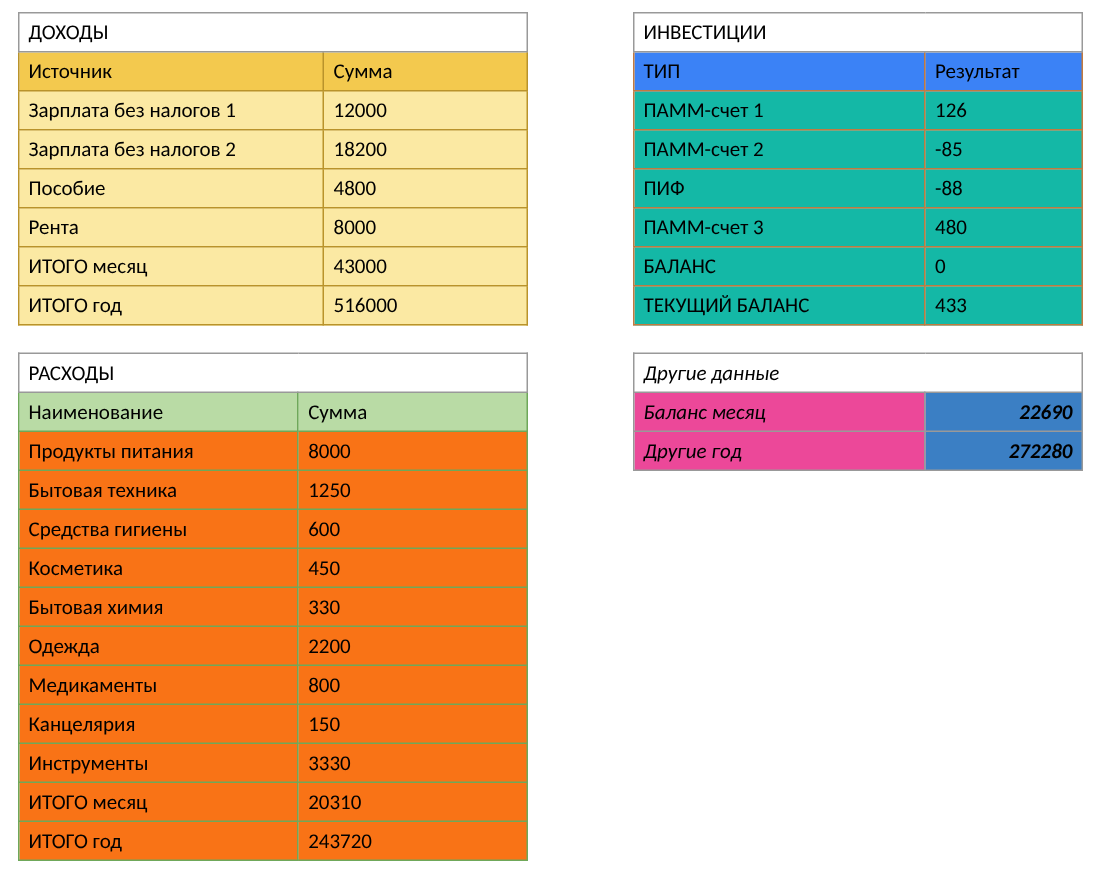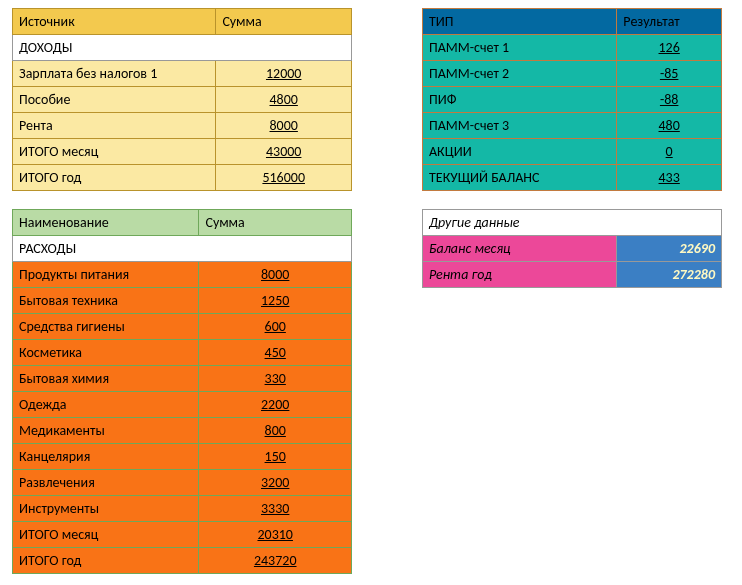--- a/index.html
+++ b/index.html
@@ -163,6 +163,9 @@
 
     <table class="block invest">
       <tbody>
+          <tr>
+            <td class="title-cell" colspan="2">ИНВЕСТИЦИИ</td>
+          </tr>
       <tr>
         <td class="hdr lbl" style="width:65%">ТИП</td>
         <td class="hdr lbl">Результат</td>

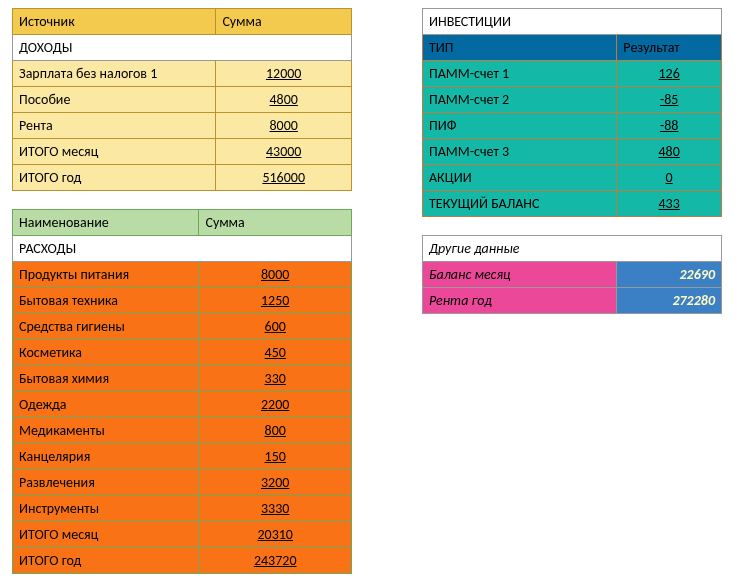--- a/index.html
+++ b/index.html
@@ -68,13 +68,13 @@
     <table class="block income">
       <tbody>
           <tr>
+            <td class="title-cell" colspan="2">ДОХОДЫ</td>
+          </tr>
+      <tr>
         <td class="hdr lbl" style="width:60%">Источник</td>
         <td class="hdr lbl">Сумма</td>
       </tr>
       <tr>
-            <td class="title-cell" colspan="2">ДОХОДЫ</td>
-          </tr>
-      <tr>
             <td class="row lbl">Зарплата без налогов 1</td>
             <td class="row num">12000</td>
           </tr>

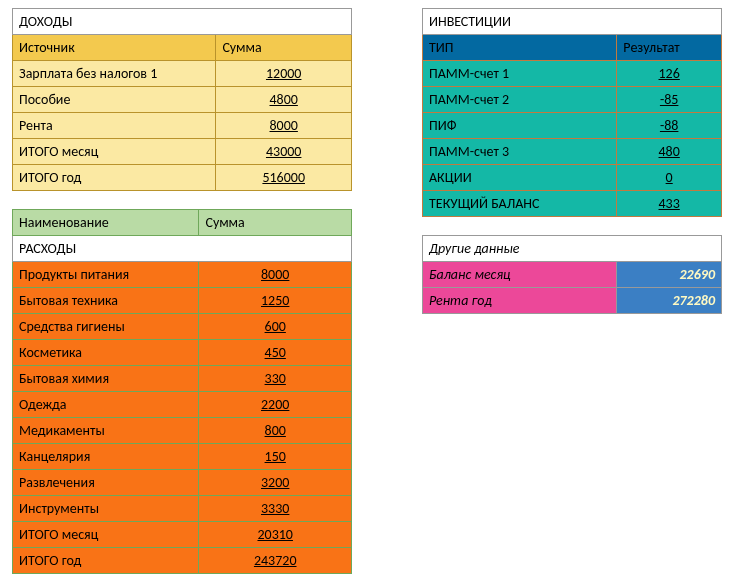--- a/index.html
+++ b/index.html
@@ -49,7 +49,7 @@
     .expenses .row { background: #f97316; border-color: #6fa85a; }
     .expenses td { border-color: #6fa85a; }
     
-    .invest .hdr { background: #0369a1; border-color: #c27a3f; }
+    .invest .hdr { background: #3b82f6; border-color: #c27a3f; }
     .invest .row { background: #14b8a6; border-color: #c27a3f; }
     .invest td { border-color: #c27a3f; }
     

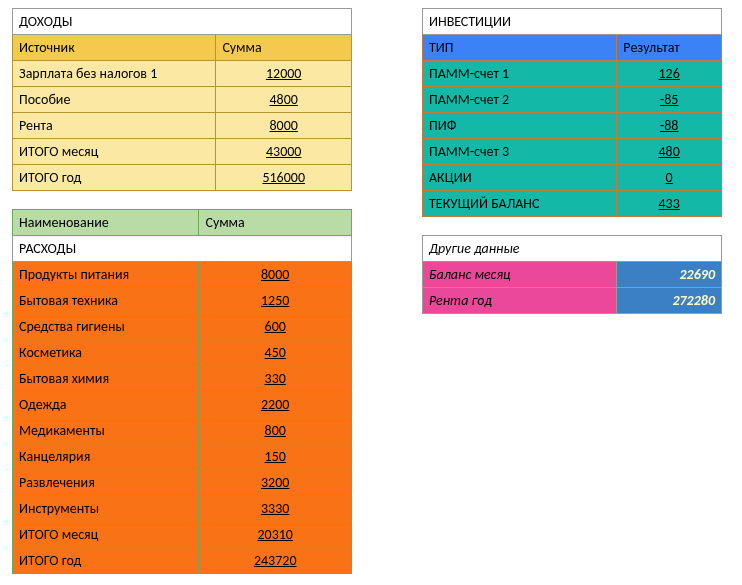--- a/index.html
+++ b/index.html
@@ -39,7 +39,7 @@
       border: 1px solid #ccc;
     }
     .lbl { text-align: left; }
-    .num { text-align: center; text-decoration: underline; }
+    .num { text-align: left; }
     
     .income .hdr { background: #f3c94e; border-color: #b9932b; }
     .income .row { background: #fbe9a3; border-color: #b9932b; margin-top: 12px; }

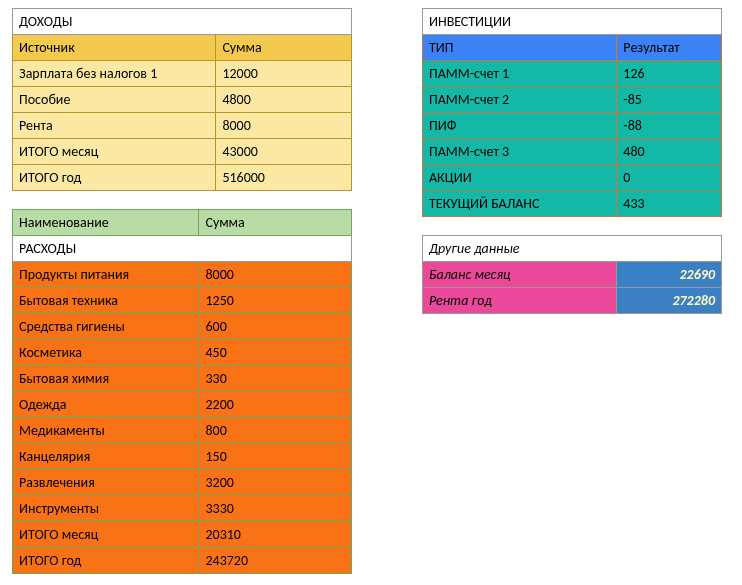--- a/index.html
+++ b/index.html
@@ -79,6 +79,10 @@
             <td class="row num">12000</td>
           </tr>
       <tr>
+            <td class="row lbl">Зарплата без налогов 2</td>
+            <td class="row num">18200</td>
+          </tr>
+      <tr>
             <td class="row lbl">Пособие</td>
             <td class="row num">4800</td>
           </tr>

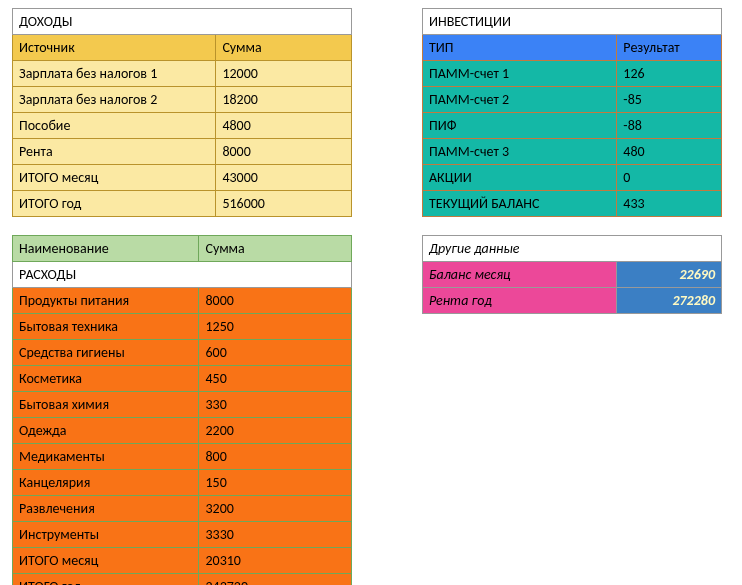--- a/index.html
+++ b/index.html
@@ -191,7 +191,7 @@
             <td class="row num">480</td>
           </tr>
       <tr>
-            <td class="row lbl">АКЦИИ</td>
+            <td class="row lbl">БАЛАНС</td>
             <td class="row num">0</td>
           </tr>
       <tr>

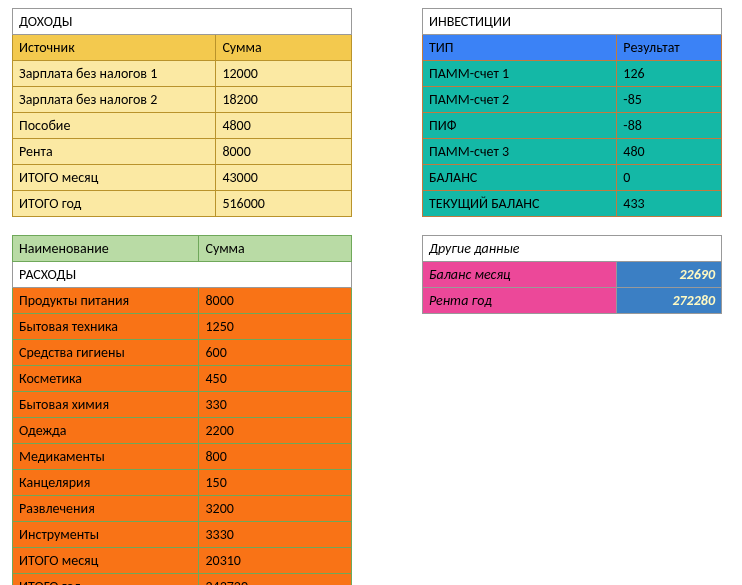--- a/index.html
+++ b/index.html
@@ -104,13 +104,13 @@
     <table class="block expenses">
       <tbody>
           <tr>
+            <td class="title-cell" colspan="2">РАСХОДЫ</td>
+          </tr>
+      <tr>
         <td class="hdr lbl" style="width:55%">Наименование</td>
         <td class="hdr lbl">Сумма</td>
       </tr>
       <tr>
-            <td class="title-cell" colspan="2">РАСХОДЫ</td>
-          </tr>
-      <tr>
             <td class="row lbl">Продукты питания</td>
             <td class="row num">8000</td>
           </tr>

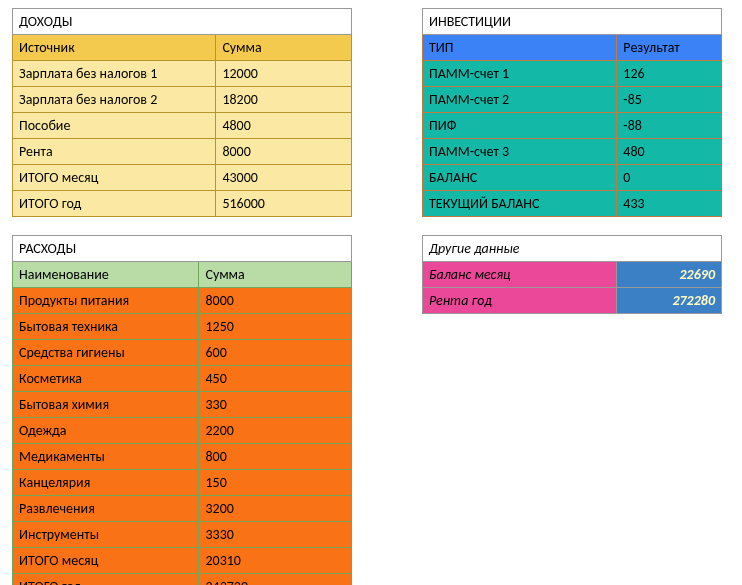--- a/index.html
+++ b/index.html
@@ -55,7 +55,7 @@
     
     .other td { border-color: #9faab3; font-style: italic; }
     .other .lbl-cell { background: #ec4899; }
-    .other .val-cell { background: #3b7fc4; color: #fef9c3; font-weight: bold; text-align: right; padding-left: 17px; }
+    .other .val-cell { background: #3b7fc4; color: #000000; font-weight: bold; text-align: right; padding-left: 17px; }
     .other .title-cell { background: #fff; }
   </style>
 </head>

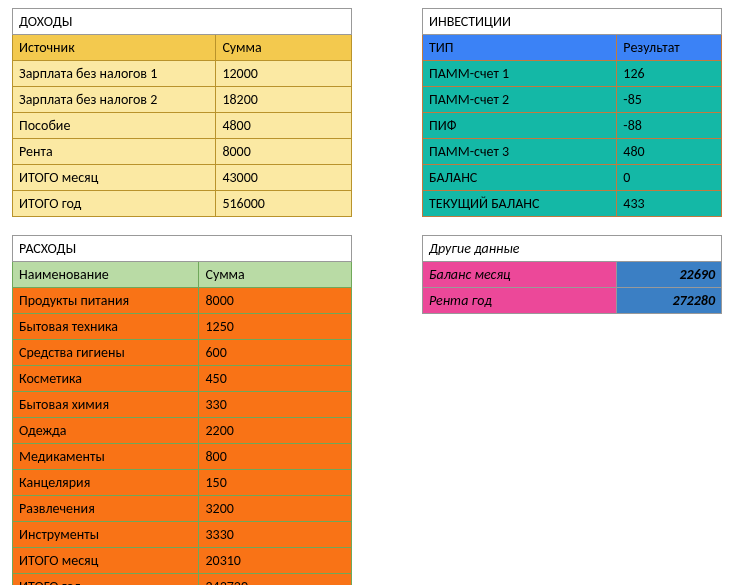--- a/index.html
+++ b/index.html
@@ -211,7 +211,7 @@
         <td class="val-cell">22690</td>
       </tr>
       <tr>
-        <td class="lbl-cell lbl">Рента год</td>
+        <td class="lbl-cell lbl">Другие год</td>
         <td class="val-cell">272280</td>
       </tr>
     </tbody>

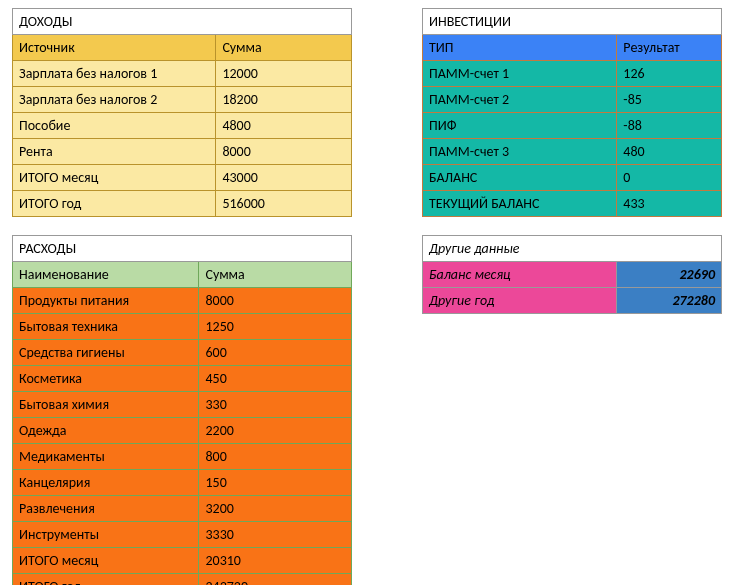--- a/index.html
+++ b/index.html
@@ -143,10 +143,6 @@
             <td class="row num">150</td>
           </tr>
       <tr>
-            <td class="row lbl">Развлечения</td>
-            <td class="row num">3200</td>
-          </tr>
-      <tr>
             <td class="row lbl">Инструменты</td>
             <td class="row num">3330</td>
           </tr>

